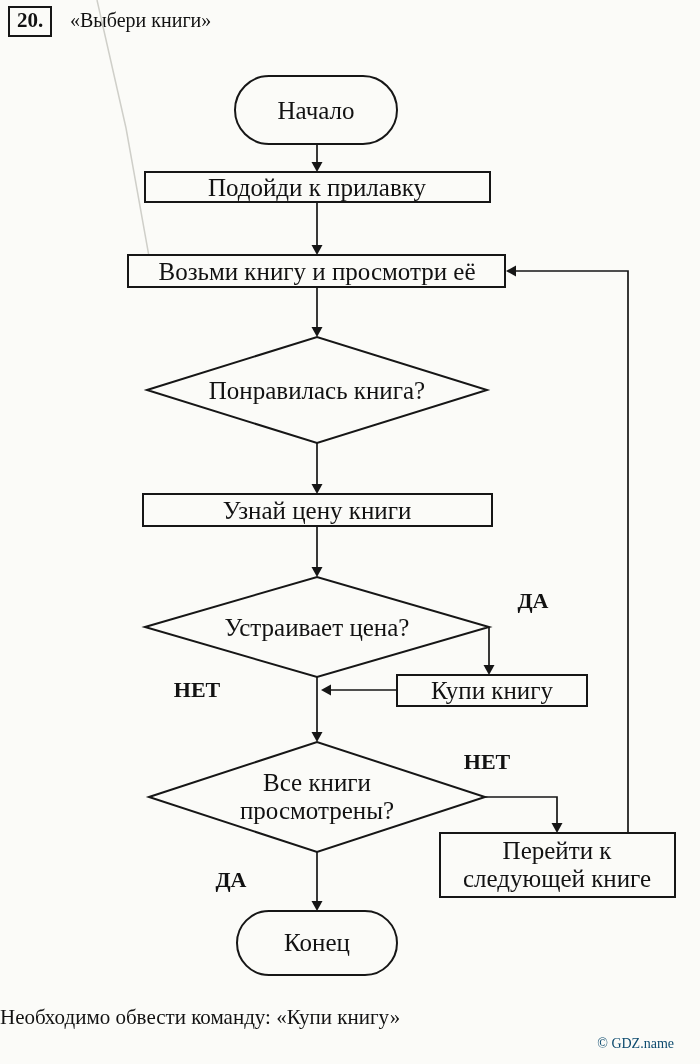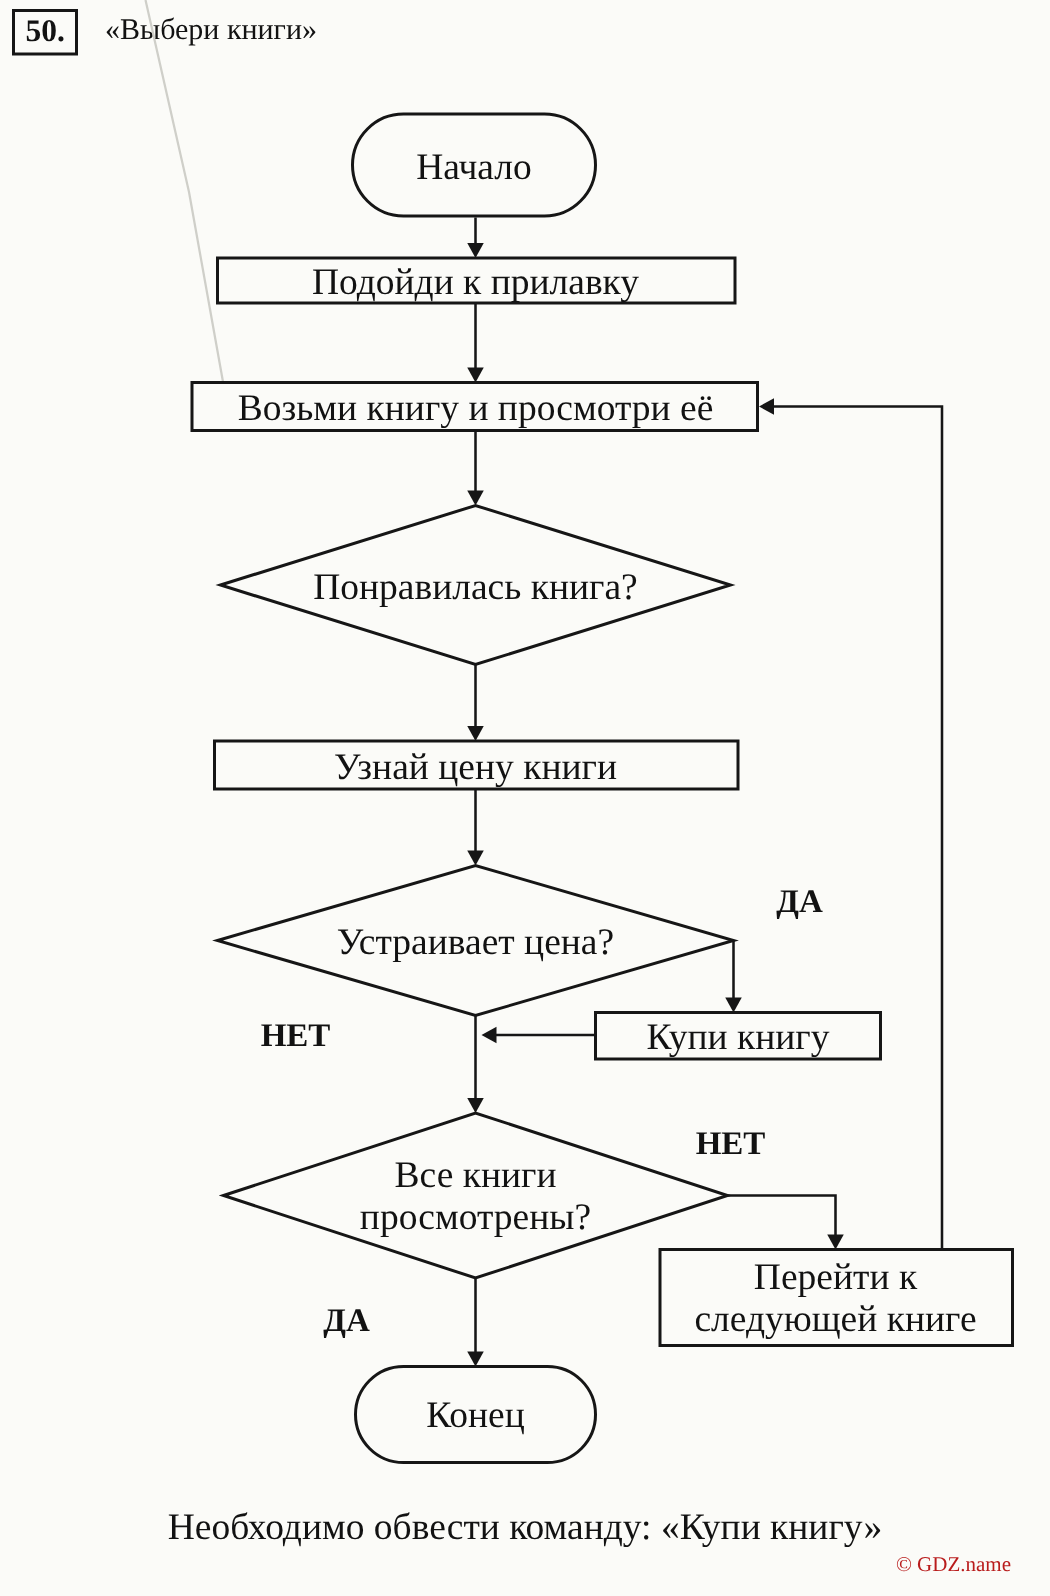--- a/index.html
+++ b/index.html
@@ -38,7 +38,7 @@
 
 <div class="page">
 
-  <div class="exercise-box">50.</div>
+  <div class="exercise-box">20.</div>
   <div class="page-title">«Выбери книги»</div>
 
   <svg class="chart-svg" width="700" height="1000" viewBox="0 0 700 1000">

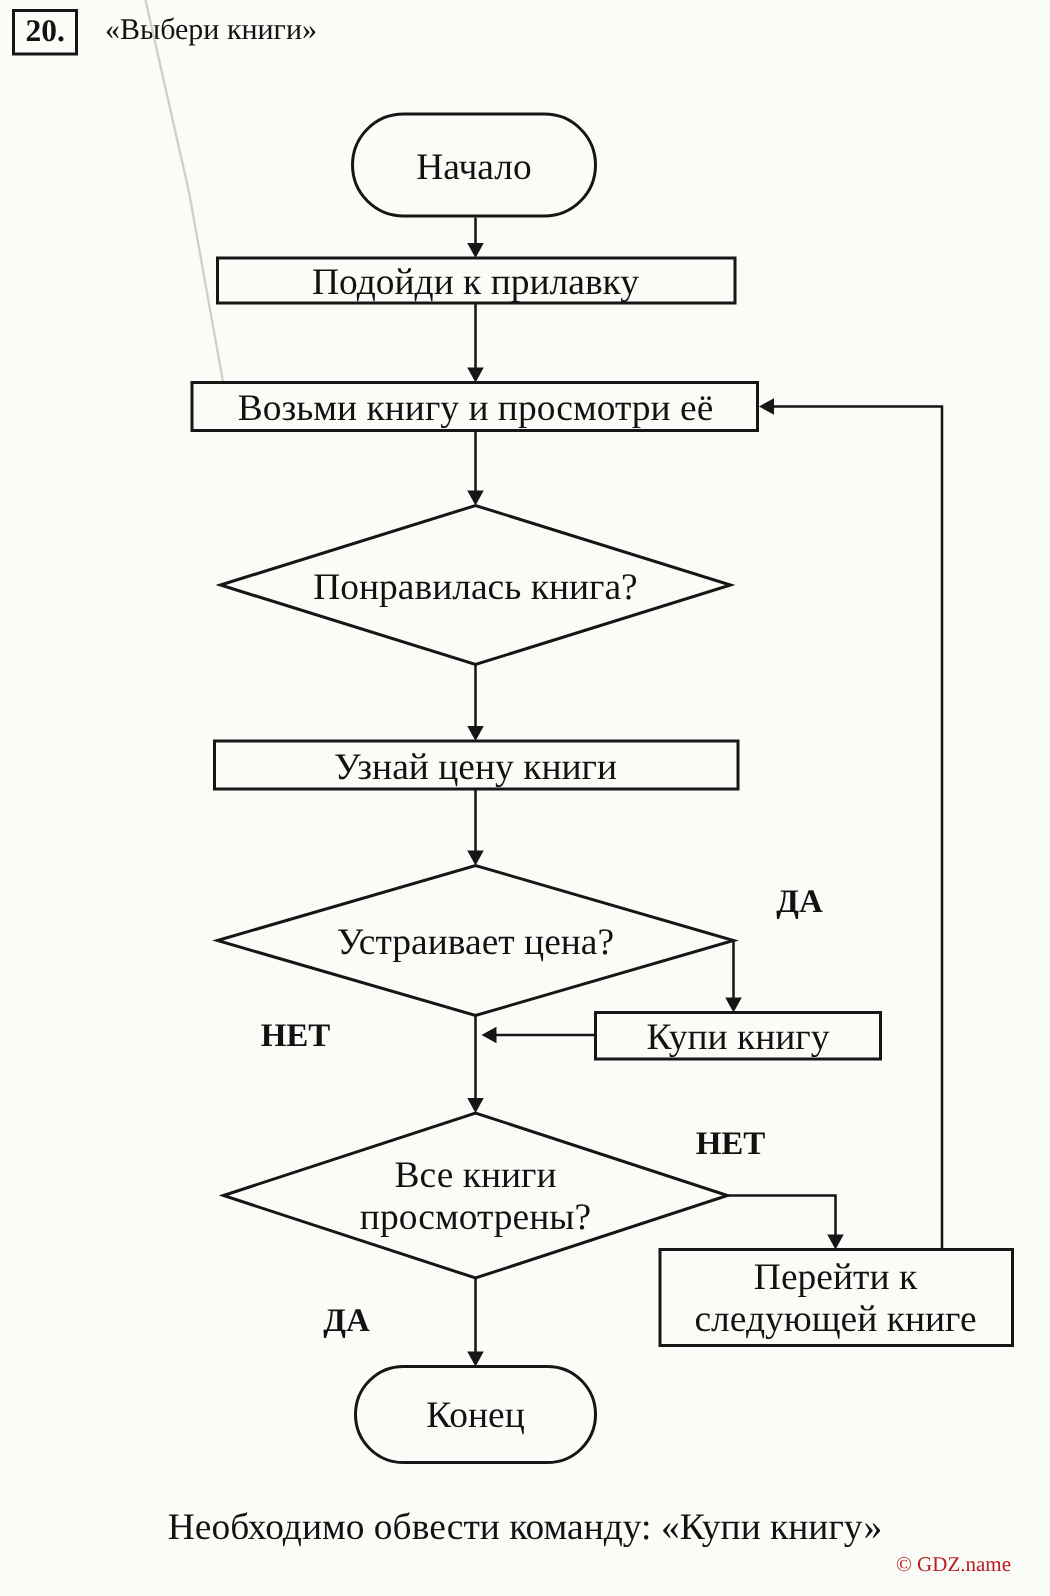--- a/index.html
+++ b/index.html
@@ -27,7 +27,7 @@
   }
   .artifact{stroke:#cfcfc9;stroke-width:1.5;fill:none;}
   .footer-instruction{
-    position:absolute;left:0;top:1005px;width:700px;text-align:center;font-size:25px;
+    position:absolute;left:0;top:1005px;width:700px;text-align:left;font-size:21px;
   }
   .watermark{
     position:absolute;right:26px;top:1036px;font-size:14px;color:#b91c1c;

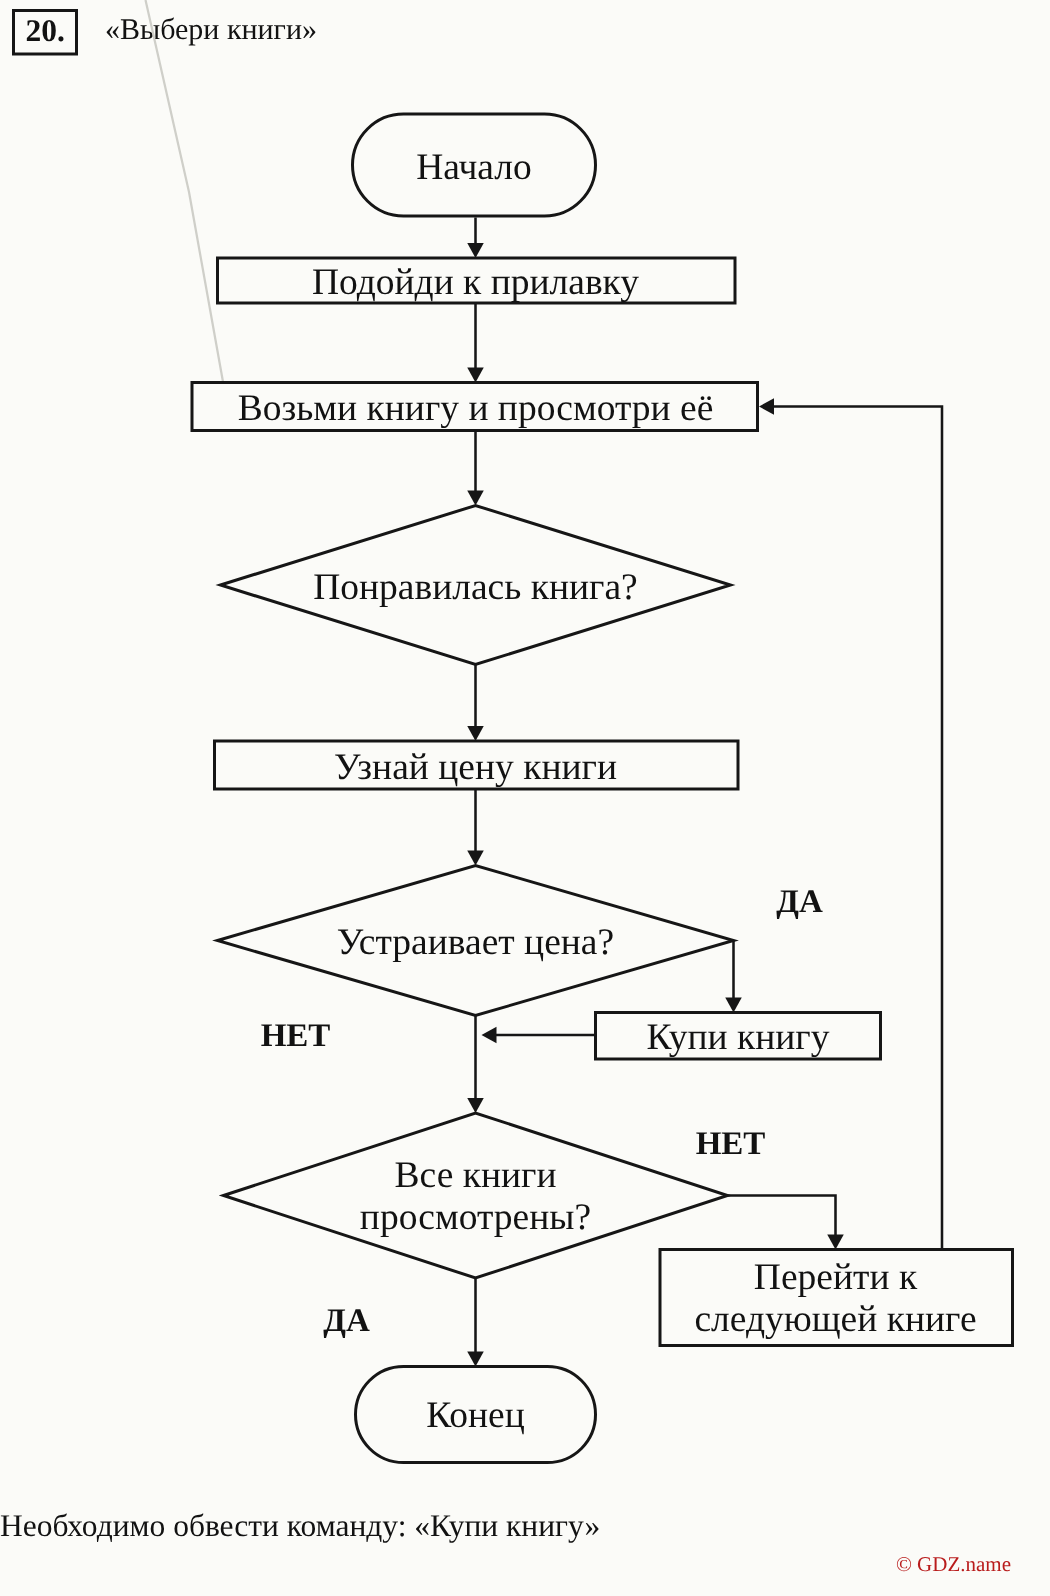--- a/index.html
+++ b/index.html
@@ -30,7 +30,7 @@
     position:absolute;left:0;top:1005px;width:700px;text-align:left;font-size:21px;
   }
   .watermark{
-    position:absolute;right:26px;top:1036px;font-size:14px;color:#b91c1c;
+    position:absolute;right:26px;top:1036px;font-size:14px;color:#0c4a6e;
   }
 </style>
 </head>

